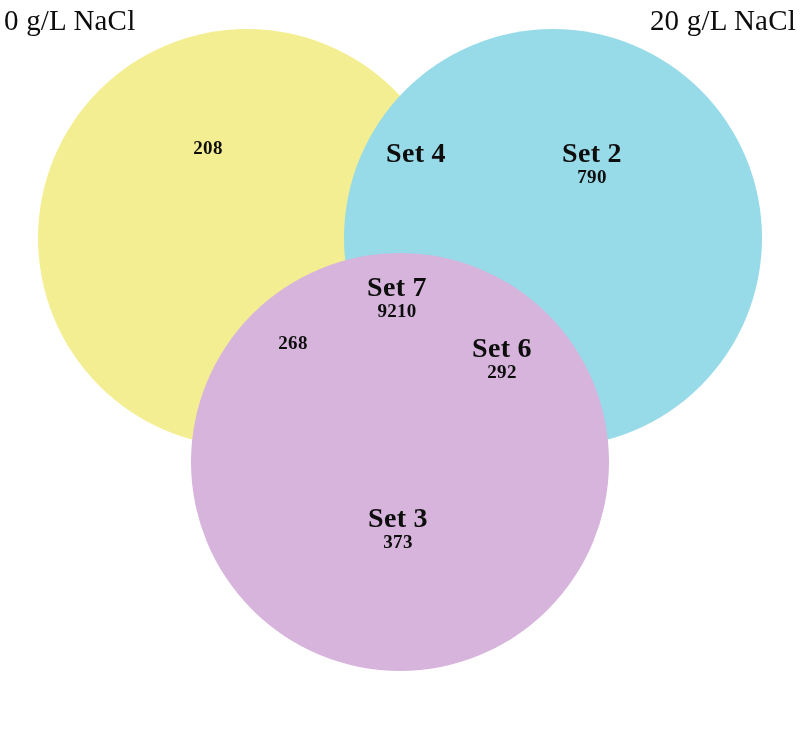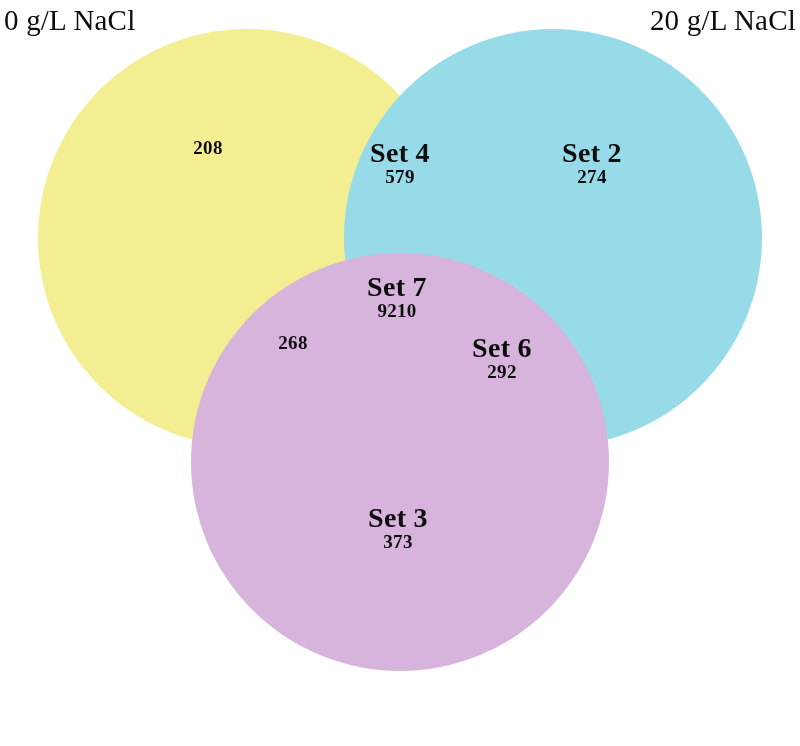--- a/index.html
+++ b/index.html
@@ -87,7 +87,7 @@
     <span class="region-value">208</span>
   </div>
 
-  <div class="region-label" style="left:400px; top:138px;">
+  <div class="region-label" style="left:416px; top:138px;">
     <span class="region-name">Set 4</span>
     <span class="region-value">579</span>
   </div>

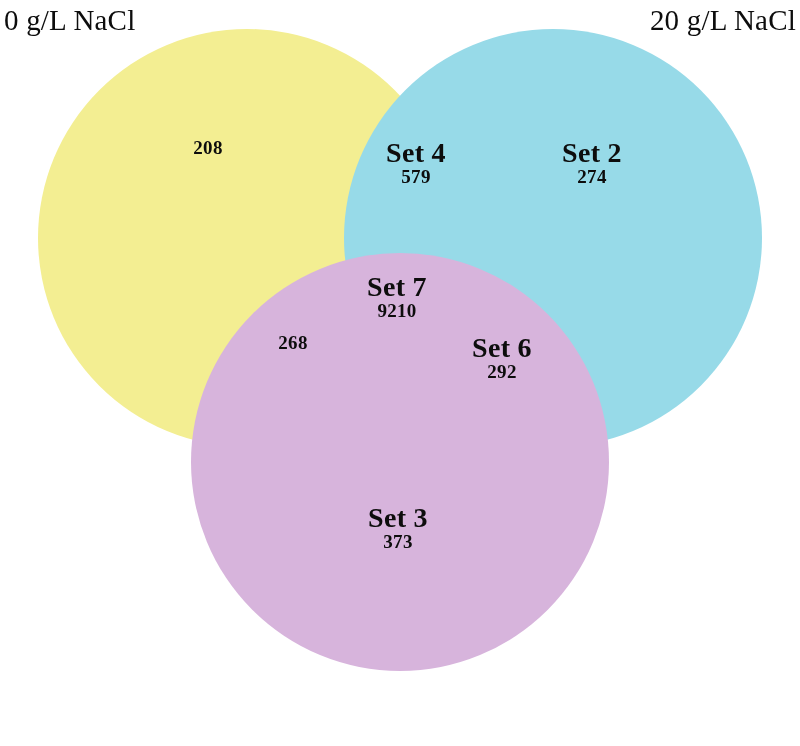--- a/index.html
+++ b/index.html
@@ -89,7 +89,6 @@
 
   <div class="region-label" style="left:416px; top:138px;">
     <span class="region-name">Set 4</span>
-    <span class="region-value">579</span>
   </div>
 
   <div class="region-label" style="left:592px; top:138px;">

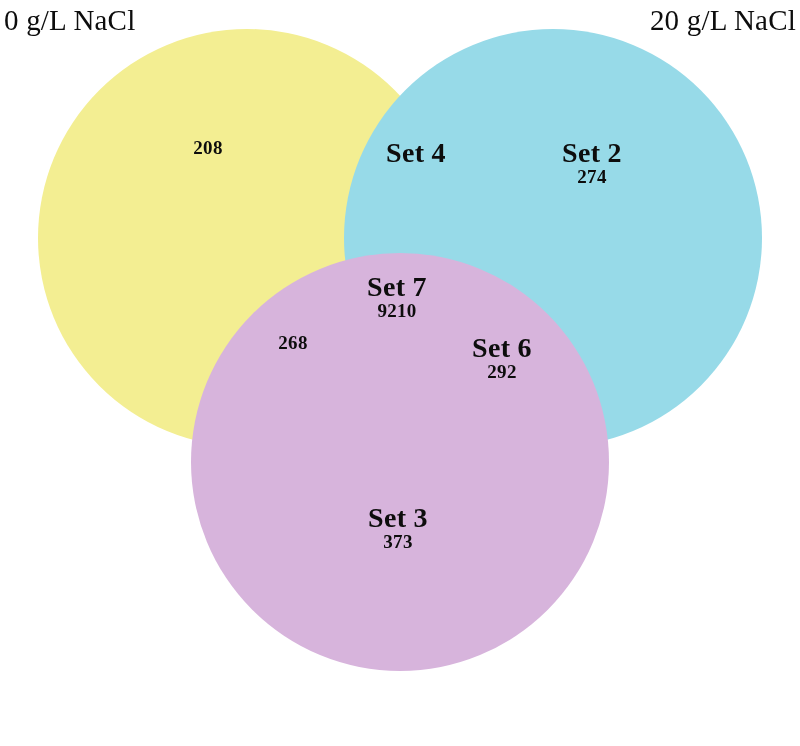--- a/index.html
+++ b/index.html
@@ -93,7 +93,7 @@
 
   <div class="region-label" style="left:592px; top:138px;">
     <span class="region-name">Set 2</span>
-    <span class="region-value">274</span>
+    <span class="region-value">790</span>
   </div>
 
   <div class="region-label" style="left:397px; top:272px;">

